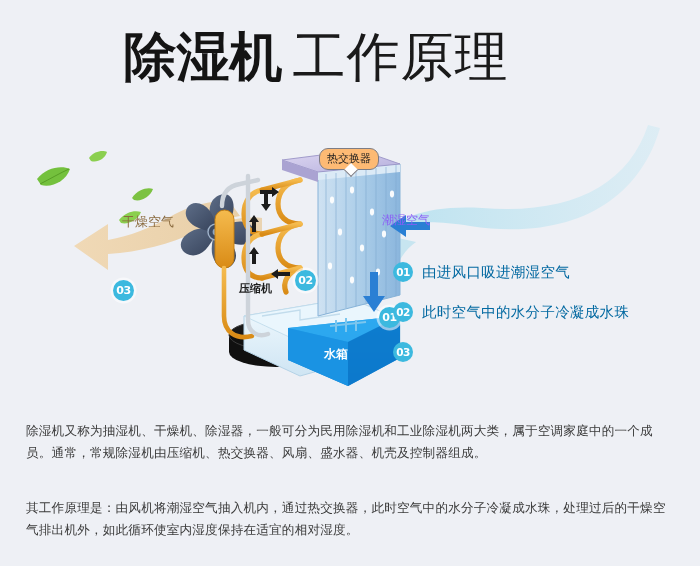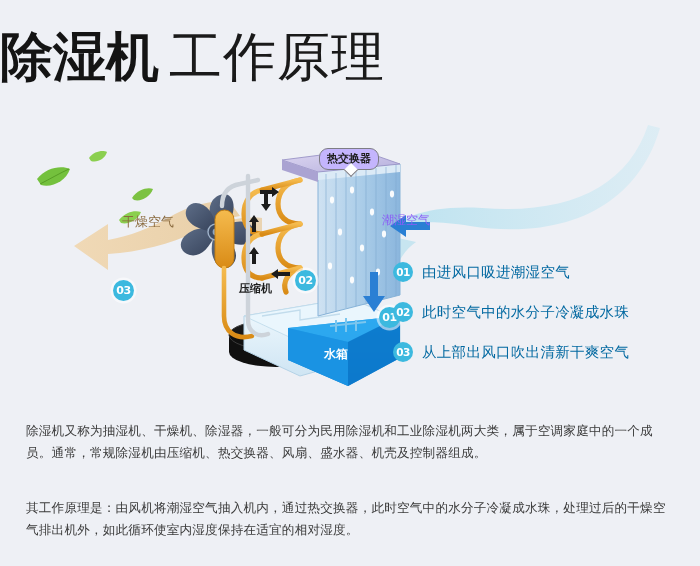--- a/index.html
+++ b/index.html
@@ -21,6 +21,7 @@
     left: 0;
     top: 30px;
     width: 632px;
+    text-align: center;
     white-space: nowrap;
   }
   .title-bold {

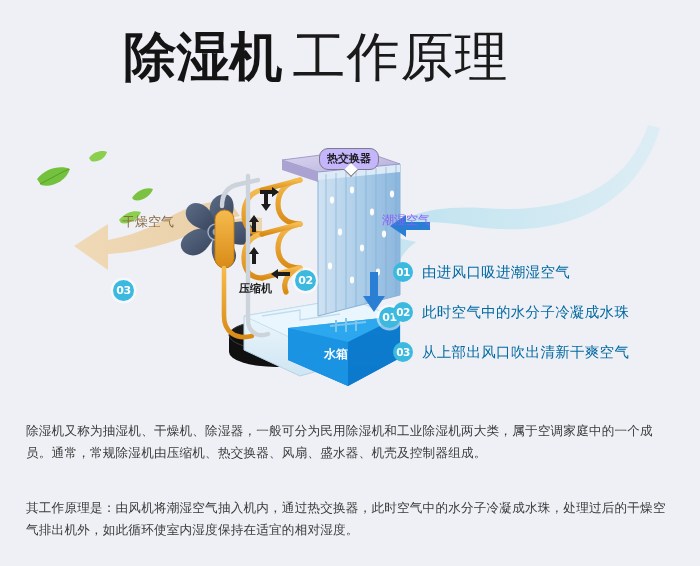--- a/index.html
+++ b/index.html
@@ -105,14 +105,14 @@
     position: absolute;
     left: 319px;
     top: 148px;
-    background: #c4b5fd;
+    background: #fdba74;
     border: 1.2px solid #7d7d85;
     border-radius: 9px;
     padding: 2px 7px 3px 7px;
     font-size: 11px;
     color: #1d1d1d;
     white-space: nowrap;
-    font-weight: 700;
+    font-weight: 400;
   }
   #bubble-heat-exchanger::after {
     content: "";

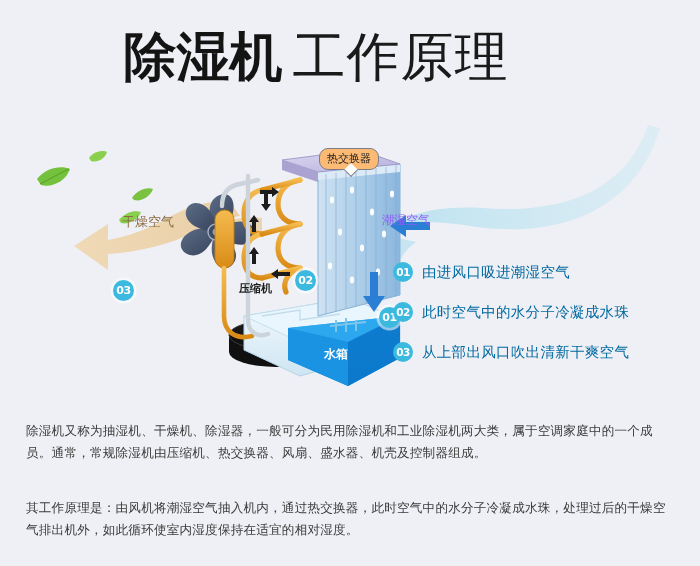--- a/index.html
+++ b/index.html
@@ -372,7 +372,6 @@
   </div>
   <div class="legend-row">
     <span class="legend-badge">03</span>
-    <span class="legend-text">从上部出风口吹出清新干爽空气</span>
   </div>
 </div>
 

